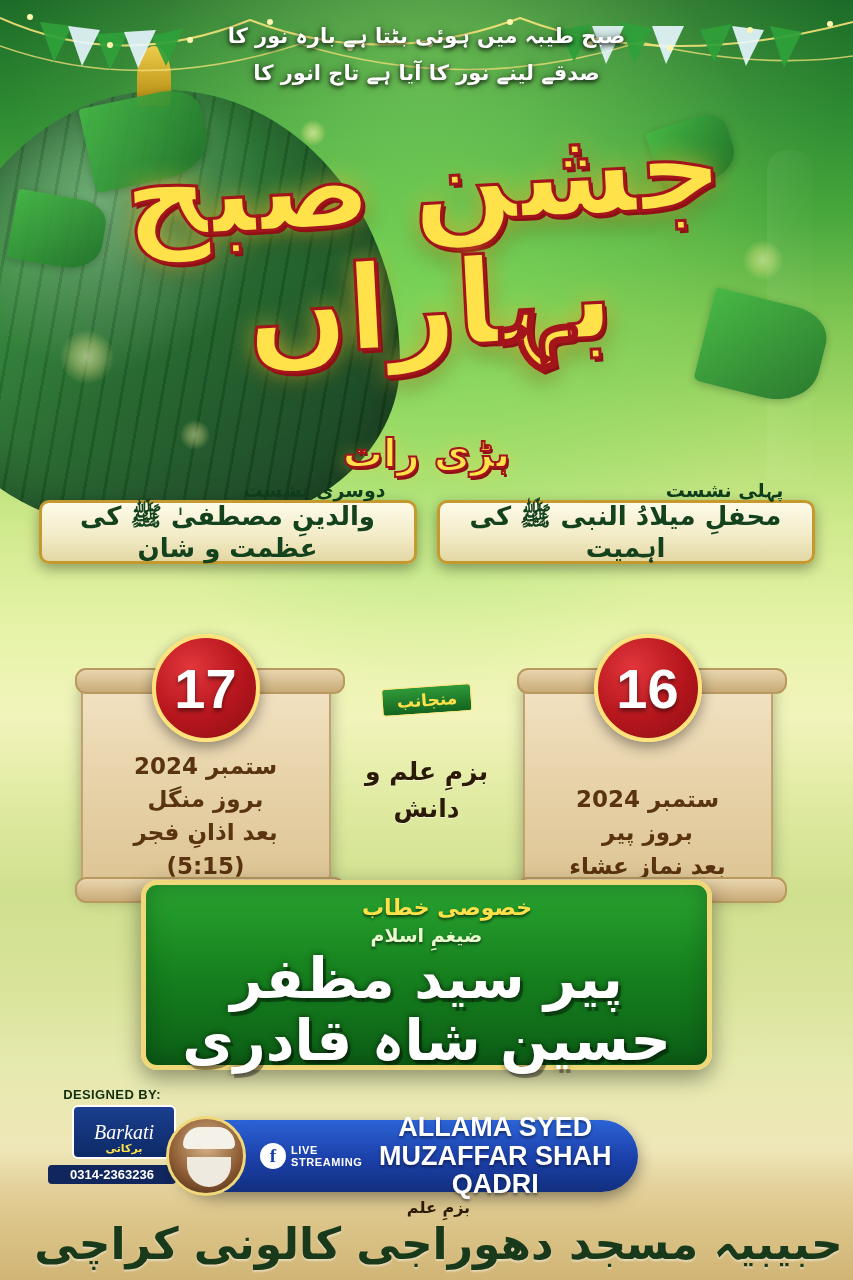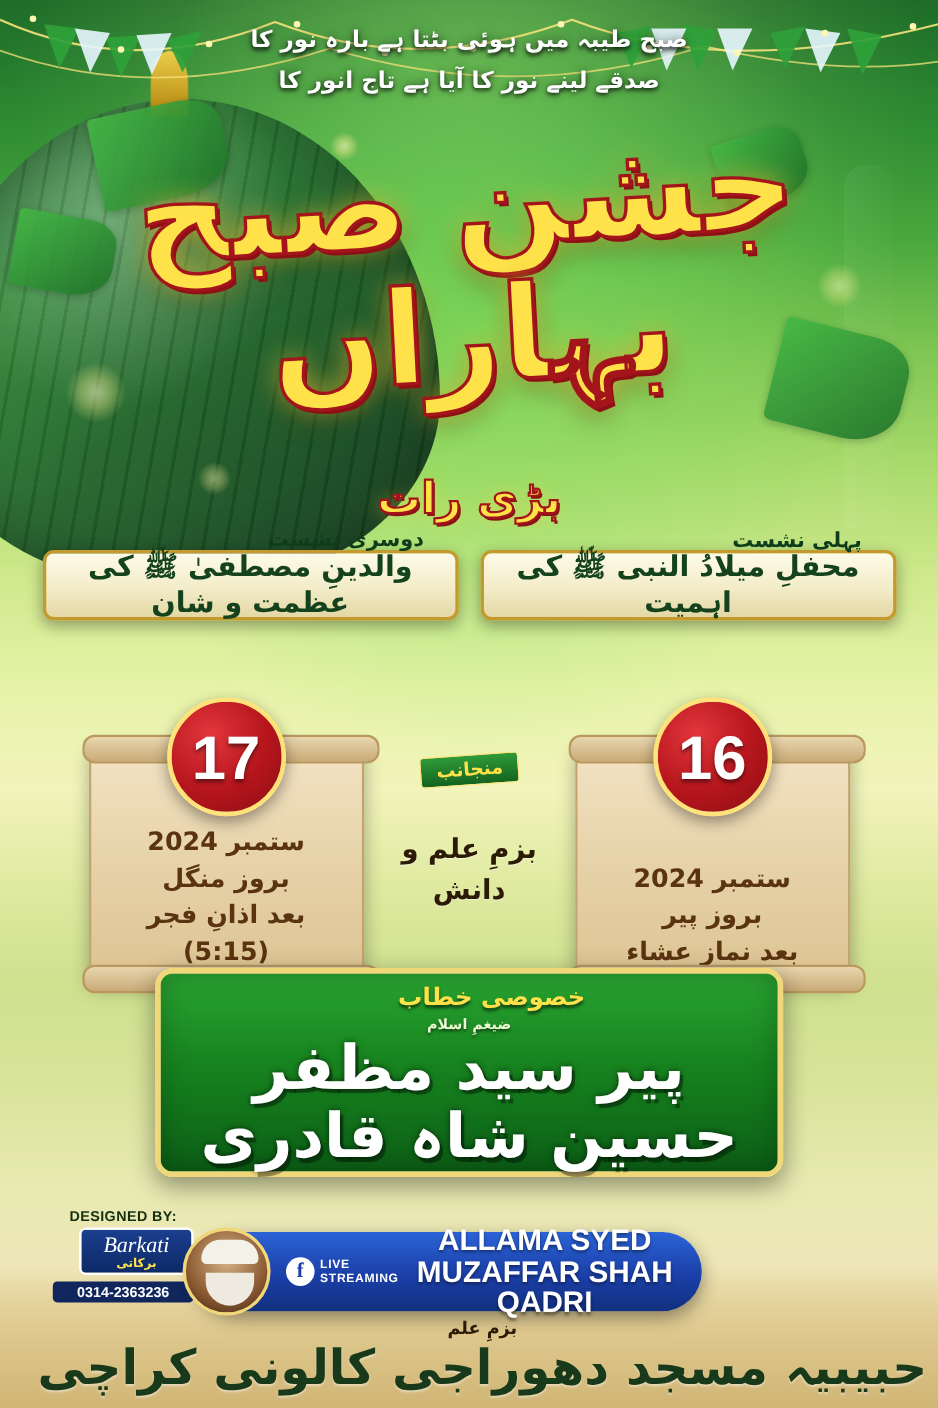--- a/index.html
+++ b/index.html
@@ -243,7 +243,7 @@
     padding-left:41px;
   }
   .speaker-title{
-    font-size:13px;color:#eafbd0;margin-top:4px;
+    font-size:19px;color:#eafbd0;margin-top:4px;
     text-shadow:0 2px 3px rgba(0,0,0,.6);
   }
   .speaker-name{

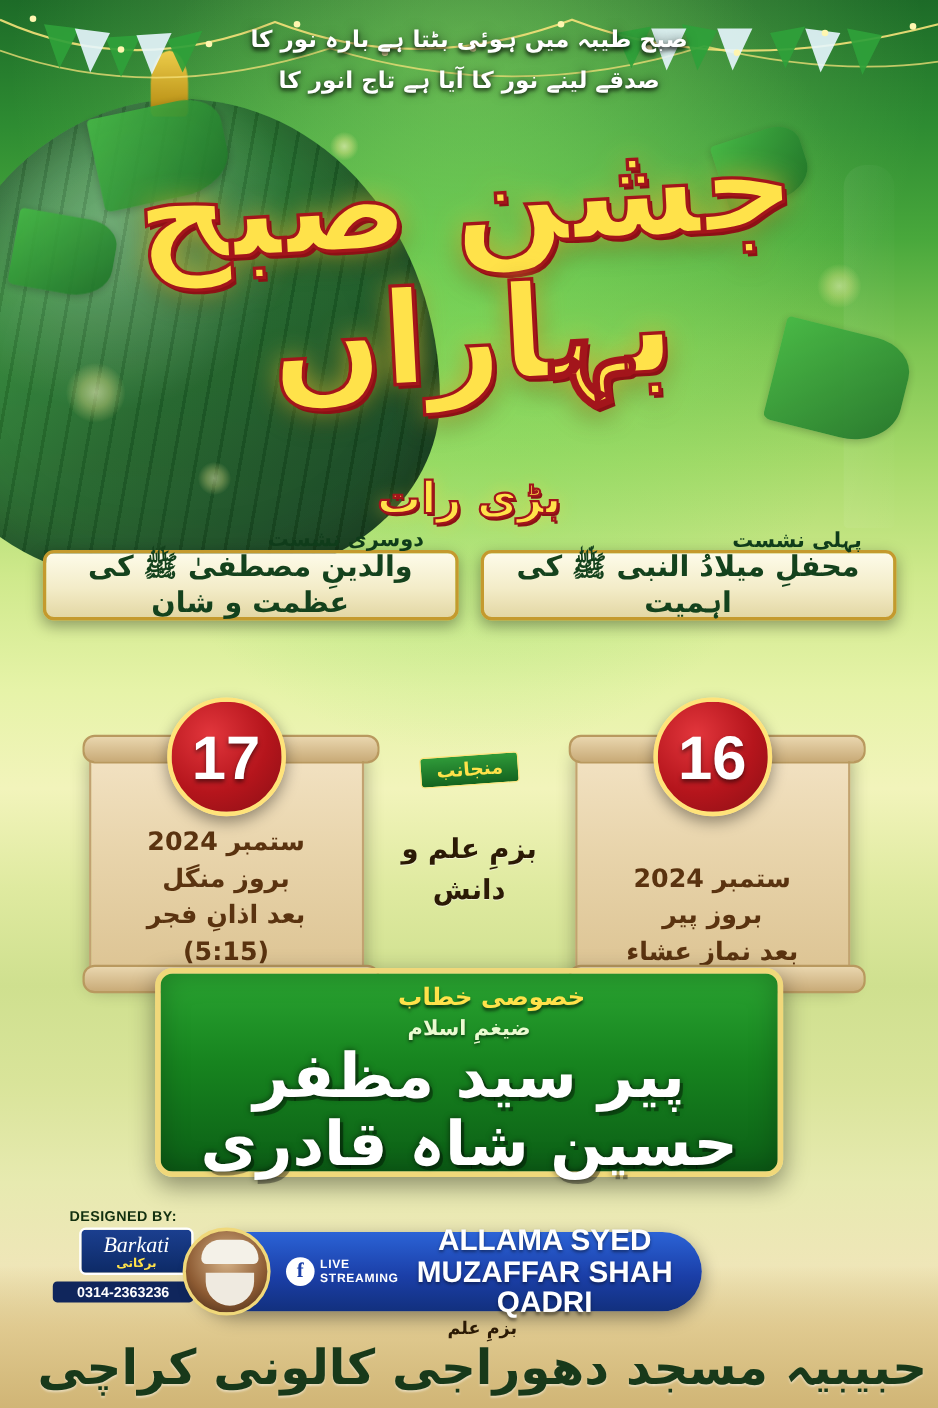--- a/index.html
+++ b/index.html
@@ -262,7 +262,7 @@
     margin-top:3px;
     background:linear-gradient(180deg,#1b3f8f,#0d2a66);
     border:2px solid #ffffff;border-radius:6px;
-    padding:4px 4px 2px;
+    padding:15px 4px 2px;
     margin-left:24px;
   }
   .designer-name{font-family:"Liberation Serif",serif;font-style:italic;color:#fff;font-size:20px;line-height:1;}

